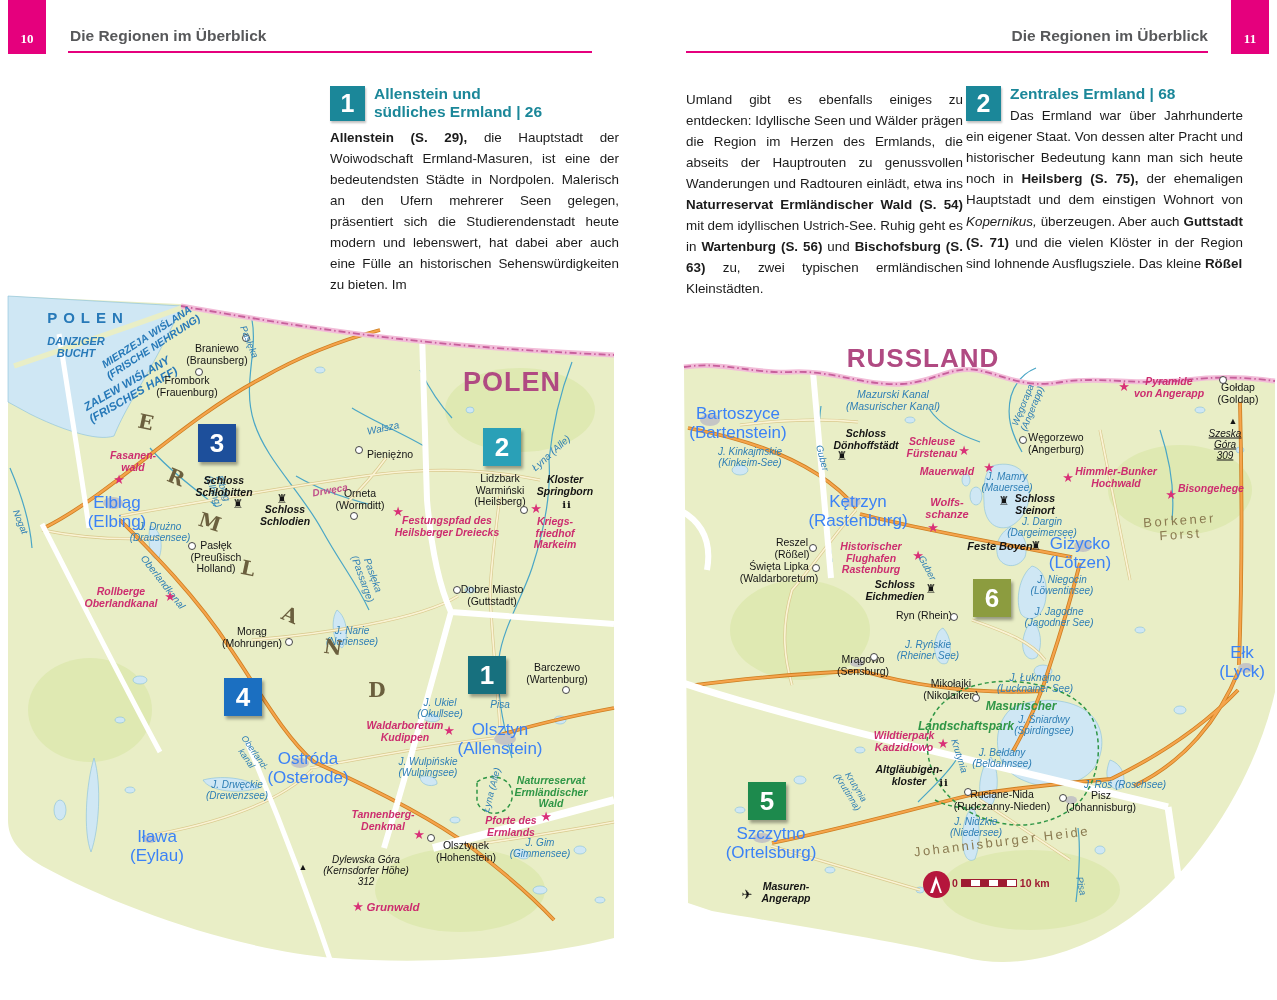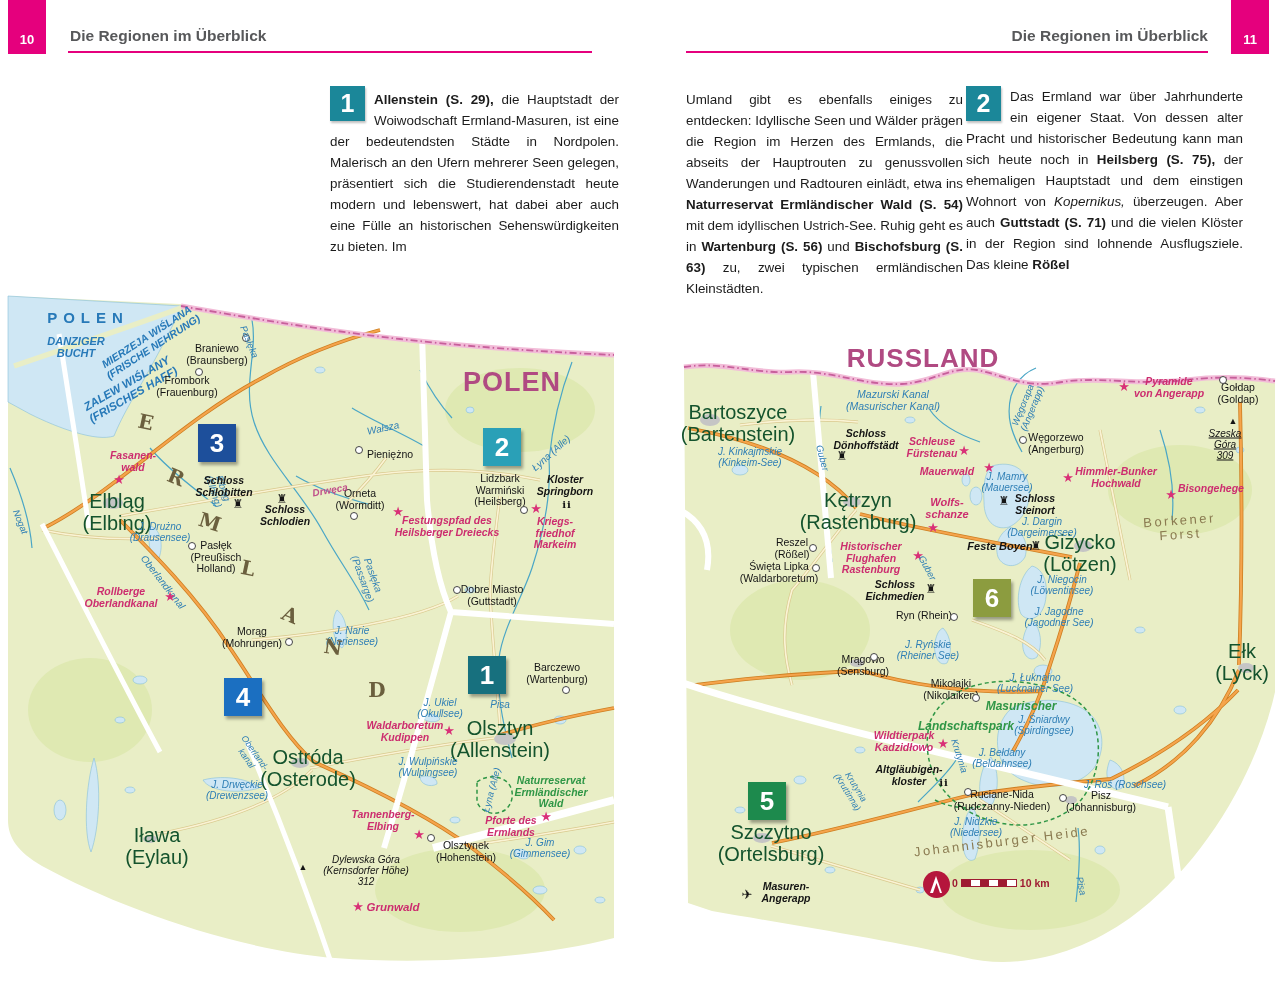--- a/index.html
+++ b/index.html
@@ -8,7 +8,7 @@
 
   
   .pagebox{position:absolute;top:0;width:38px;height:54px;background:#e5007d;color:#fff;
-    font-weight:bold;font-size:13px;display:flex;align-items:flex-end;justify-content:center;padding-bottom:7px;box-sizing:border-box;}
+    font-weight:bold;font-size:13px;display:flex;align-items:flex-end;justify-content:center;padding-bottom:7px;box-sizing:border-box;font-family:Liberation Serif, serif;}
   .runhead{position:absolute;top:27px;font-weight:bold;font-size:15.5px;color:#57585a;}
   .headrule{position:absolute;top:51px;height:2px;background:#e5007d;}
 

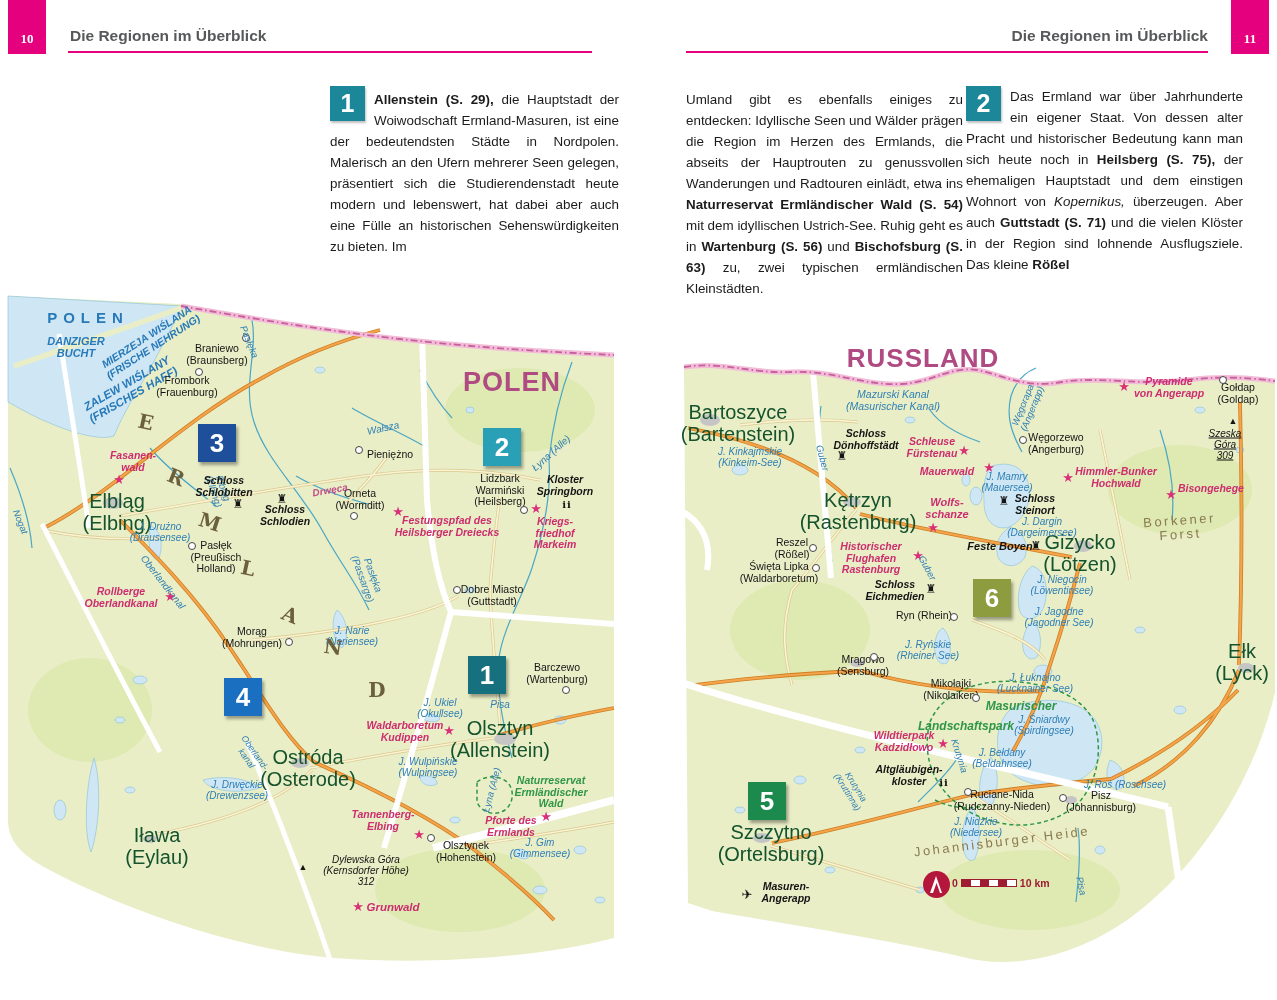--- a/index.html
+++ b/index.html
@@ -80,6 +80,8 @@
 
   <div class="sec" style="left:330px;top:84px;width:289px">
     <div class="secnum">1</div>
+    <div class="sechead">Allenstein und
+südliches Ermland | 26</div>
     <div class="bodytext"><span class="b">Allenstein (S. 29),</span><span> die Hauptstadt der Woiwodschaft Ermland-Masuren, ist eine der bedeutendsten Städte in Nordpolen. Malerisch an den Ufern mehrerer Seen gelegen, präsentiert sich die Studierendenstadt heute modern und lebenswert, hat dabei aber auch eine Fülle an historischen Sehenswürdigkeiten zu bieten. Im</span></div>
   </div>
 

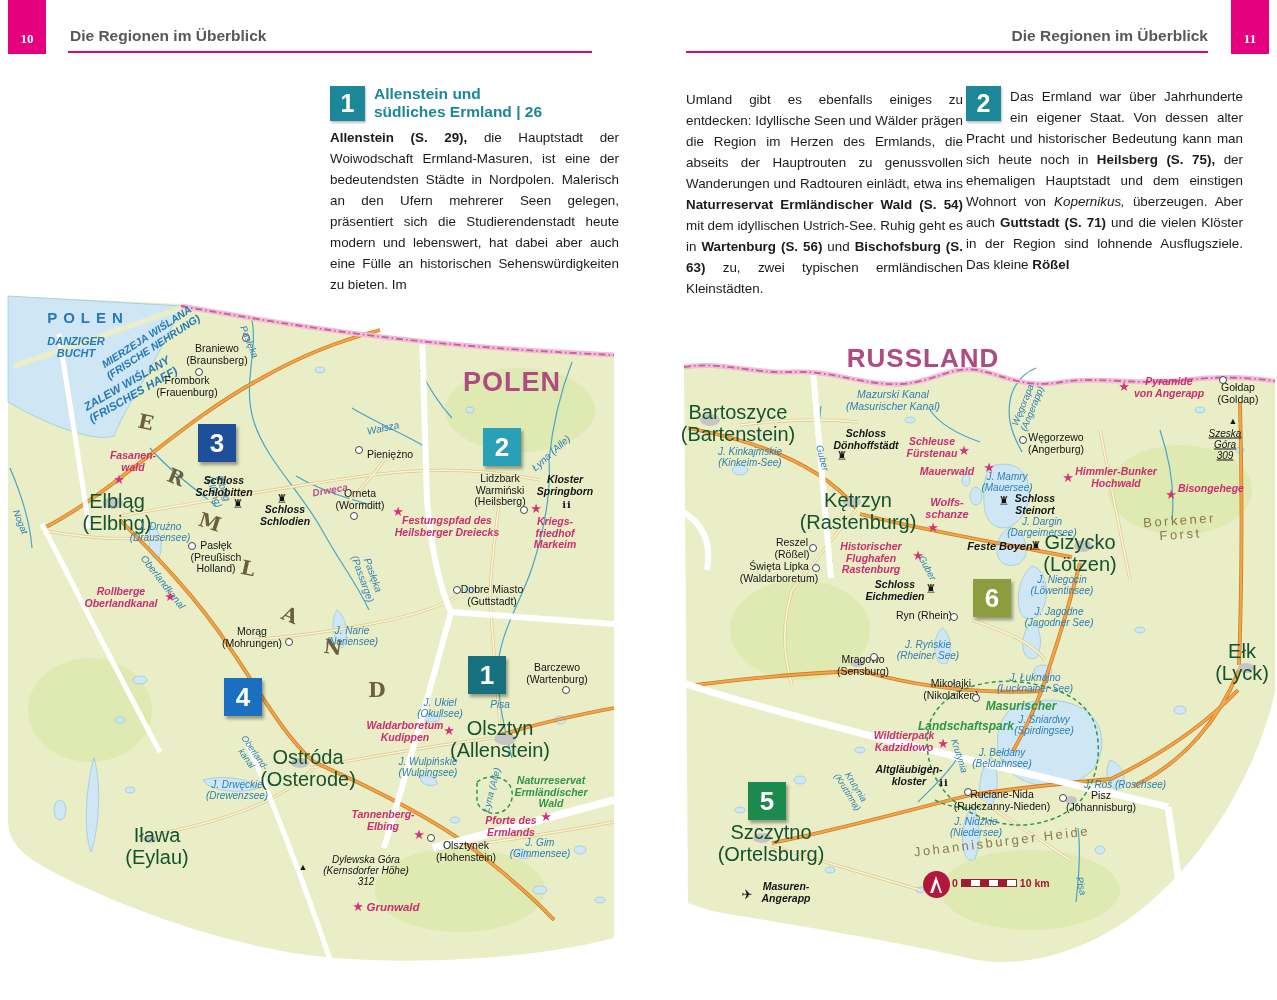--- a/index.html
+++ b/index.html
@@ -91,6 +91,7 @@
 
   <div class="sec" style="left:966px;top:84px;width:277px">
     <div class="secnum">2</div>
+    <div class="sechead">Zentrales Ermland | 68</div>
     <div class="bodytext" style="margin-top:2px"><span>Das Ermland war über Jahrhunderte ein eigener Staat. Von dessen alter Pracht und historischer Bedeutung kann man sich heute noch in </span><span class="b">Heilsberg (S. 75),</span><span> der ehemaligen Hauptstadt und dem einstigen Wohnort von </span><span class="i">Kopernikus,</span><span> überzeugen. Aber auch </span><span class="b">Guttstadt (S. 71)</span><span> und die vielen Klöster in der Region sind lohnende Ausflugsziele. Das kleine </span><span class="b">Rößel</span></div>
   </div>
 

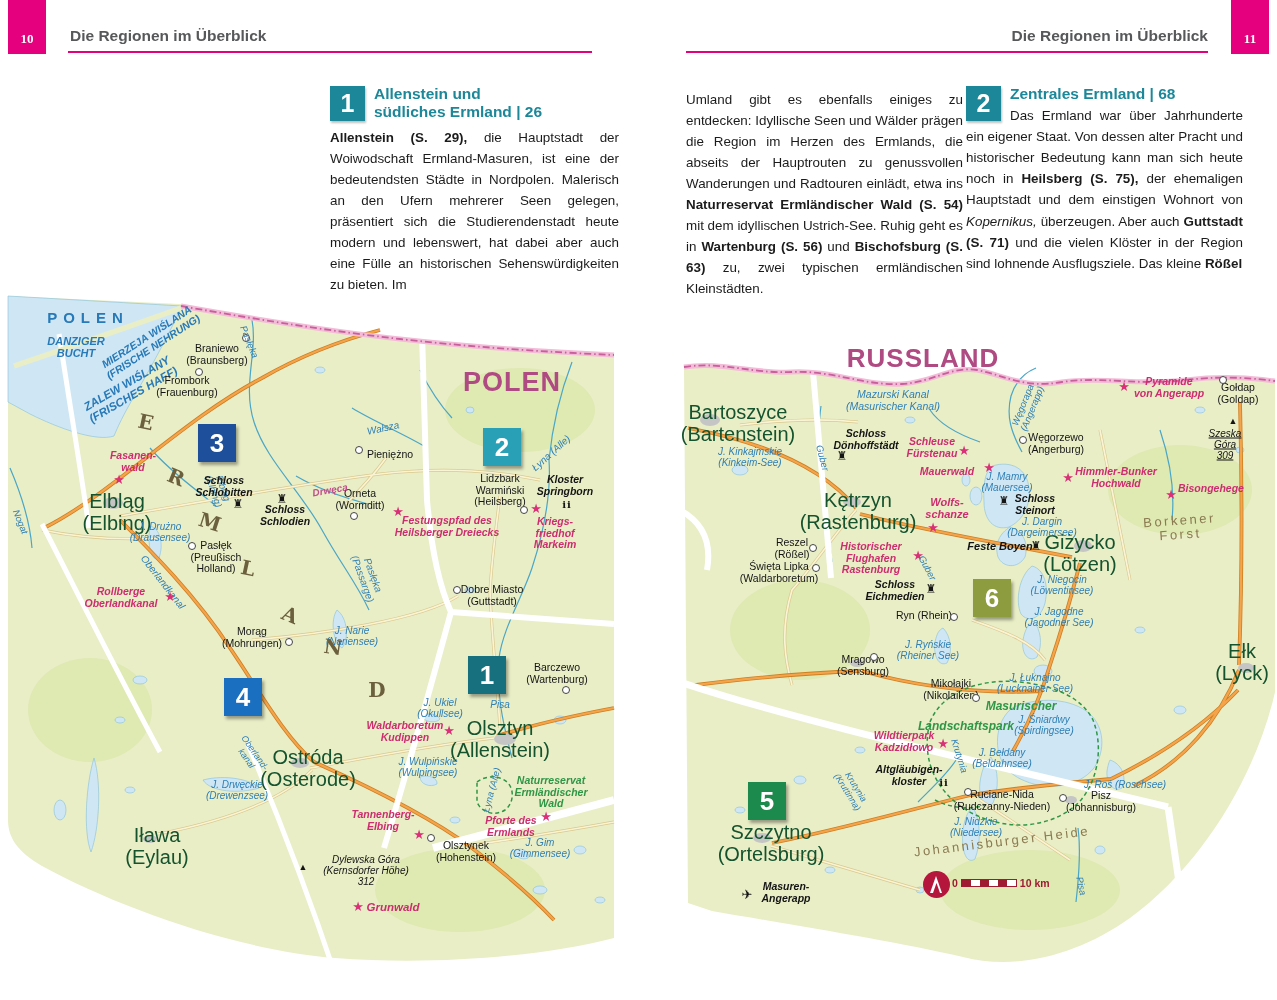--- a/index.html
+++ b/index.html
@@ -31,7 +31,7 @@
   .map svg{position:absolute;left:0;top:0;}
   .lbl{position:absolute;white-space:pre-line;text-align:center;line-height:1.1;transform-origin:center;pointer-events:none;}
   .city{color:#141414;font-size:10.5px;}
-  .citylg{color:#14532d;font-size:20px;line-height:1.12;}
+  .citylg{color:#3b82f6;font-size:17px;line-height:1.12;}
   .mtn{color:#141414;font-size:10px;font-style:italic;}
   .water{color:#2f7fb5;font-style:italic;font-size:10px;}
   .waterhl{color:#c0508a;font-style:italic;font-weight:bold;font-size:10px;}

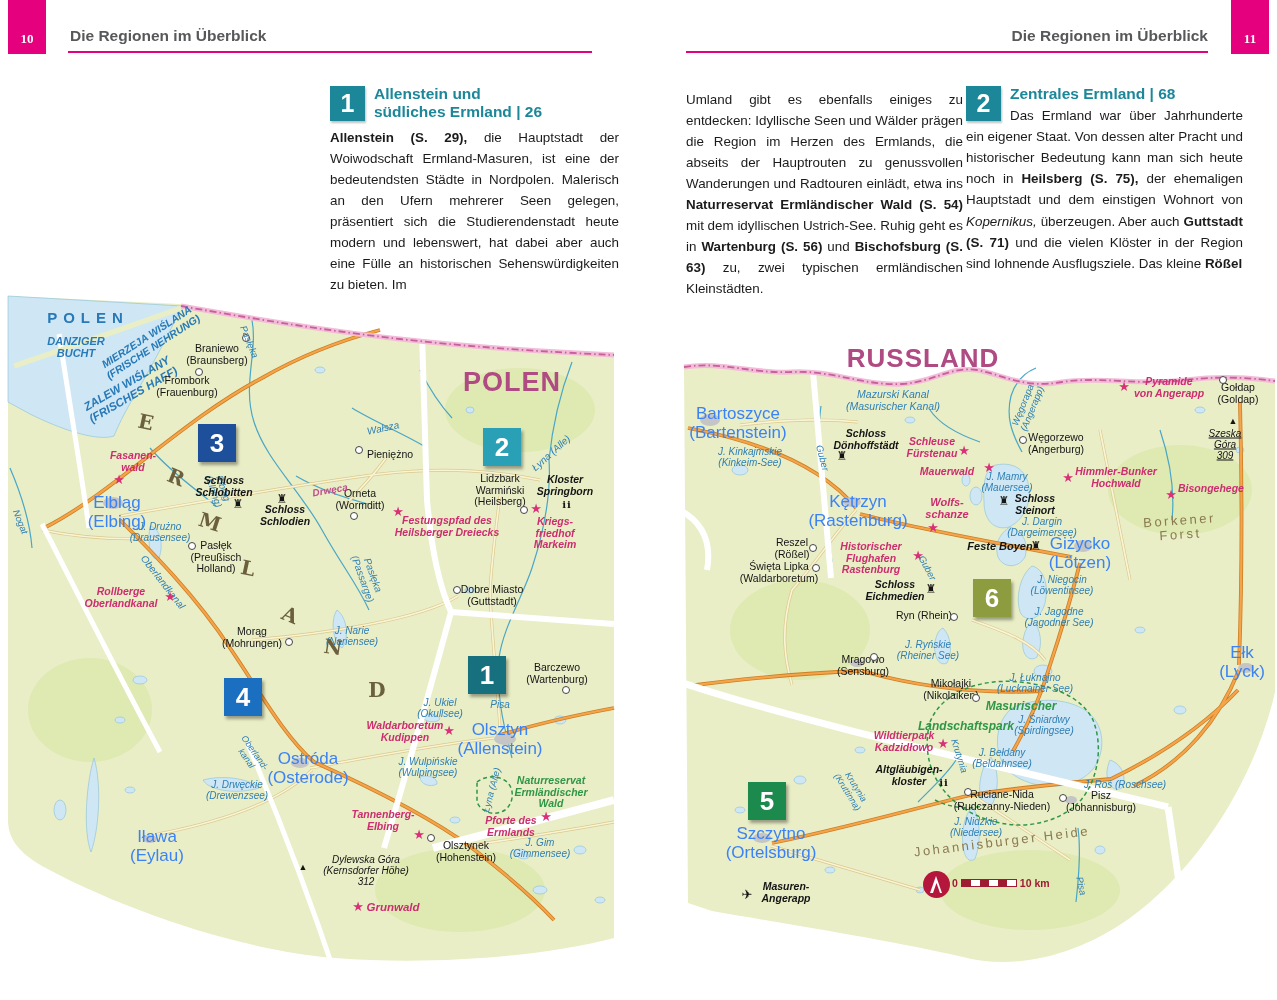--- a/index.html
+++ b/index.html
@@ -264,7 +264,7 @@
       <div class="lbl water" style="left: 250px; top: 466px; font-size: 9px; transform: translate(-50%, -50%) rotate(55deg);">Oberland-
 kanal</div>
       <div class="lbl sight" style="left: 383px; top: 531px; transform: translate(-50%, -50%);">Tannenberg-
-Elbing</div>
+Denkmal</div>
       <div class="lbl star" style="left: 419px; top: 545px; transform: translate(-50%, -50%);">★</div>
       <div class="lbl circ" style="left: 431px; top: 548px; transform: translate(-50%, -50%);"></div>
       <div class="lbl city" style="left: 466px; top: 562px; transform: translate(-50%, -50%);">Olsztynek

